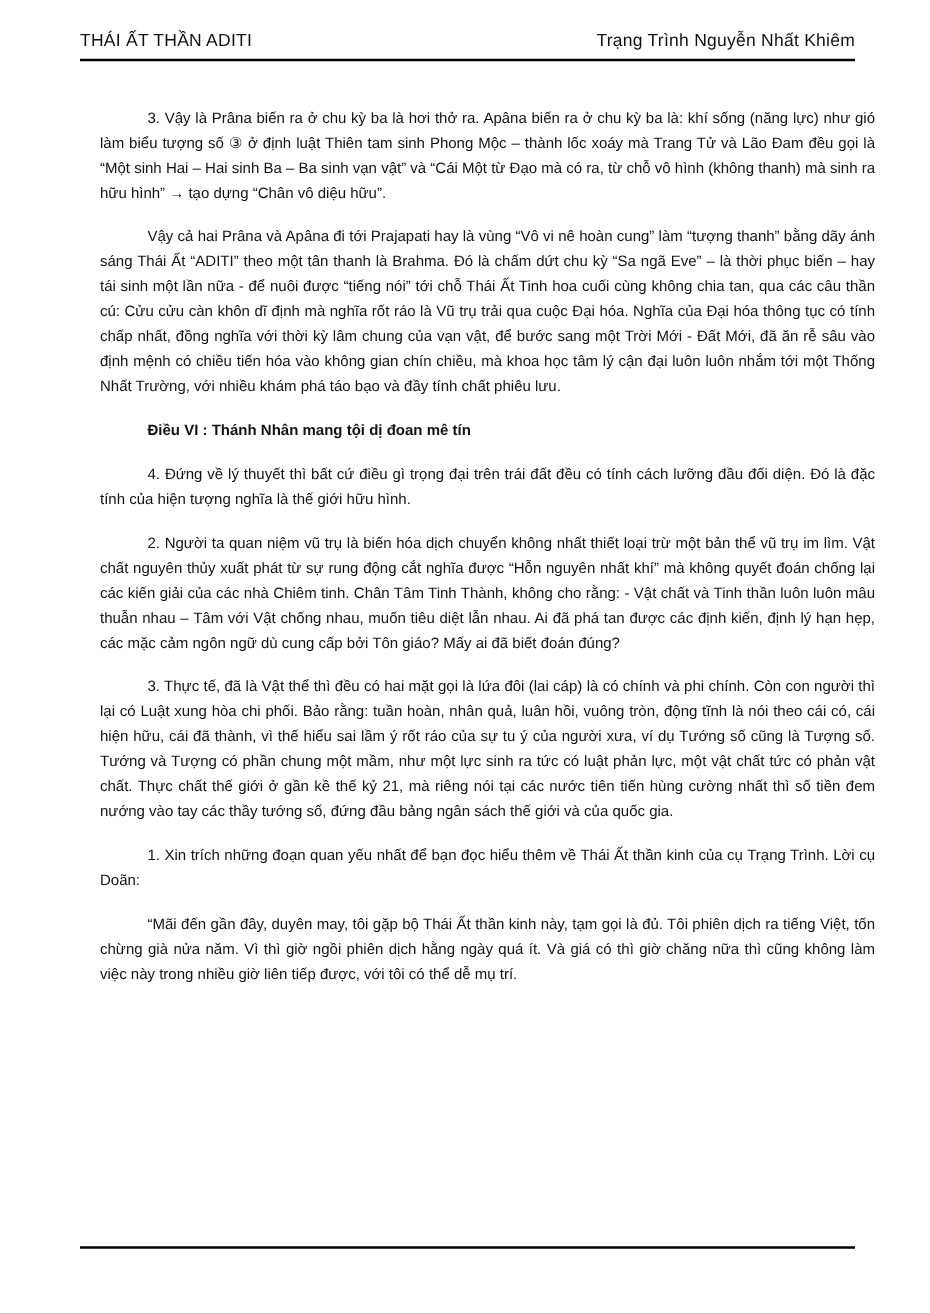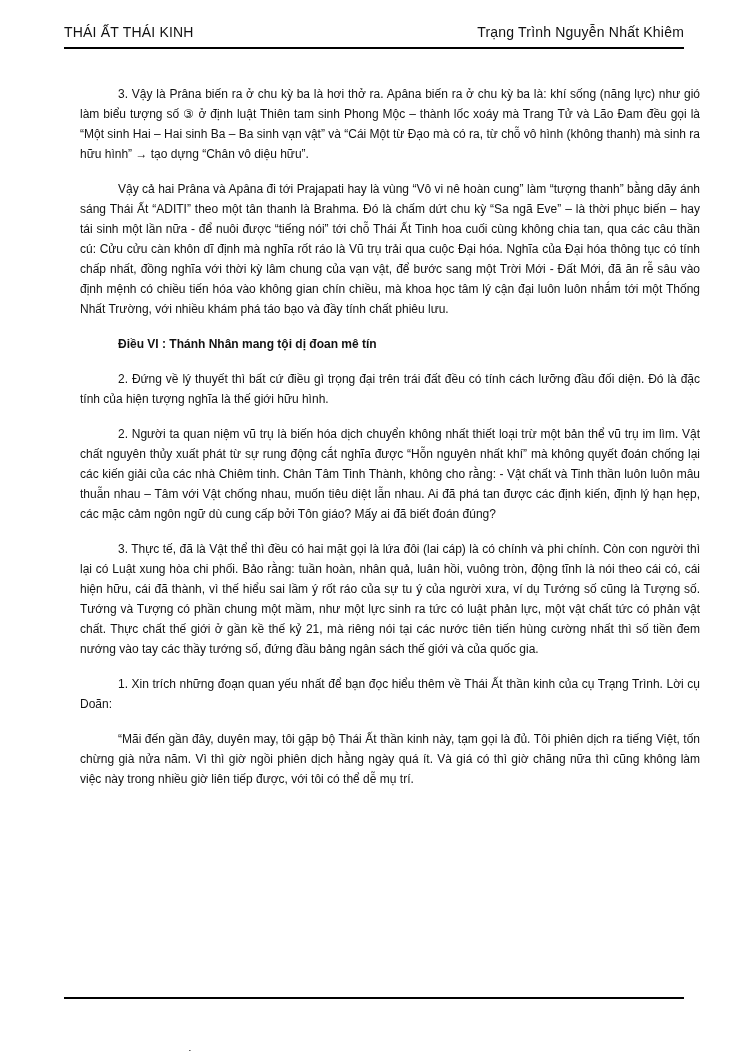--- a/index.html
+++ b/index.html
@@ -88,7 +88,7 @@
 <div class="page">
 
   <div class="running-header">
-    <span>THÁI ẤT THÁI KINH</span>
+    <span>THÁI ẤT THẦN ADITI</span>
     <span>Trạng Trình Nguyễn Nhất Khiêm</span>
   </div>
   <div class="header-rule"></div>

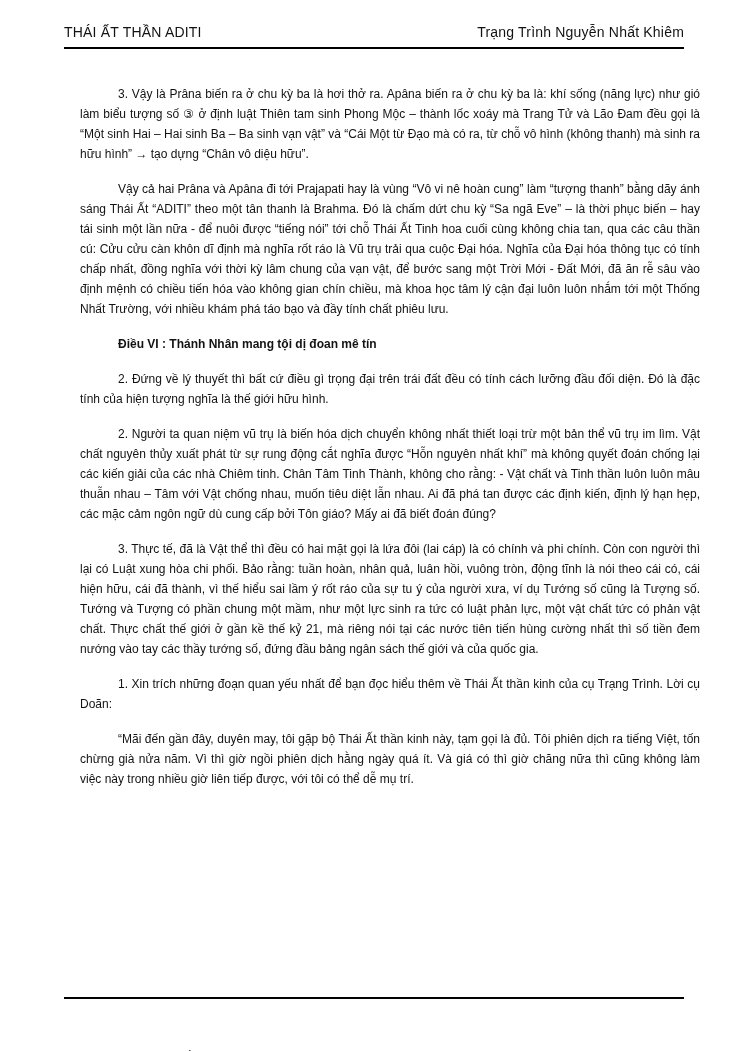--- a/index.html
+++ b/index.html
@@ -97,7 +97,7 @@
     <p>3. Vậy là Prâna biến ra ở chu kỳ ba là hơi thở ra. Apâna biến ra ở chu kỳ ba là: khí sống (năng lực) như gió làm biểu tượng số ③ ở định luật Thiên tam sinh Phong Mộc – thành lốc xoáy mà Trang Tử và Lão Đam đều gọi là “Một sinh Hai – Hai sinh Ba – Ba sinh vạn vật” và “Cái Một từ Đạo mà có ra, từ chỗ vô hình (không thanh) mà sinh ra hữu hình” → tạo dựng “Chân vô diệu hữu”.</p>
     <p>Vậy cả hai Prâna và Apâna đi tới Prajapati hay là vùng “Vô vi nê hoàn cung” làm “tượng thanh” bằng dãy ánh sáng Thái Ất “ADITI” theo một tân thanh là Brahma. Đó là chấm dứt chu kỳ “Sa ngã Eve” – là thời phục biến – hay tái sinh một lần nữa - để nuôi được “tiếng nói” tới chỗ Thái Ất Tinh hoa cuối cùng không chia tan, qua các câu thần cú: Cửu cửu càn khôn dĩ định mà nghĩa rốt ráo là Vũ trụ trải qua cuộc Đại hóa. Nghĩa của Đại hóa thông tục có tính chấp nhất, đồng nghĩa với thời kỳ lâm chung của vạn vật, để bước sang một Trời Mới - Đất Mới, đã ăn rễ sâu vào định mệnh có chiều tiến hóa vào không gian chín chiều, mà khoa học tâm lý cận đại luôn luôn nhắm tới một Thống Nhất Trường, với nhiều khám phá táo bạo và đầy tính chất phiêu lưu.</p>
     <p class="heading">Điều VI : Thánh Nhân mang tội dị đoan mê tín</p>
-    <p>2. Đứng về lý thuyết thì bất cứ điều gì trọng đại trên trái đất đều có tính cách lưỡng đầu đối diện. Đó là đặc tính của hiện tượng nghĩa là thế giới hữu hình.</p>
+    <p>4. Đứng về lý thuyết thì bất cứ điều gì trọng đại trên trái đất đều có tính cách lưỡng đầu đối diện. Đó là đặc tính của hiện tượng nghĩa là thế giới hữu hình.</p>
     <p>2. Người ta quan niệm vũ trụ là biến hóa dịch chuyển không nhất thiết loại trừ một bản thể vũ trụ im lìm. Vật chất nguyên thủy xuất phát từ sự rung động cắt nghĩa được “Hỗn nguyên nhất khí” mà không quyết đoán chống lại các kiến giải của các nhà Chiêm tinh. Chân Tâm Tinh Thành, không cho rằng: - Vật chất và Tinh thần luôn luôn mâu thuẫn nhau – Tâm với Vật chống nhau, muốn tiêu diệt lẫn nhau. Ai đã phá tan được các định kiến, định lý hạn hẹp, các mặc cảm ngôn ngữ dù cung cấp bởi Tôn giáo? Mấy ai đã biết đoán đúng?</p>
     <p>3. Thực tế, đã là Vật thể thì đều có hai mặt gọi là lứa đôi (lai cáp) là có chính và phi chính. Còn con người thì lại có Luật xung hòa chi phối. Bảo rằng: tuần hoàn, nhân quả, luân hồi, vuông tròn, động tĩnh là nói theo cái có, cái hiện hữu, cái đã thành, vì thế hiểu sai lầm ý rốt ráo của sự tu ý của người xưa, ví dụ Tướng số cũng là Tượng số. Tướng và Tượng có phần chung một mầm, như một lực sinh ra tức có luật phản lực, một vật chất tức có phản vật chất. Thực chất thế giới ở gần kề thế kỷ 21, mà riêng nói tại các nước tiên tiến hùng cường nhất thì số tiền đem nướng vào tay các thầy tướng số, đứng đầu bảng ngân sách thế giới và của quốc gia.</p>
     <p>1. Xin trích những đoạn quan yếu nhất để bạn đọc hiểu thêm về Thái Ất thần kinh của cụ Trạng Trình. Lời cụ Doãn:</p>

